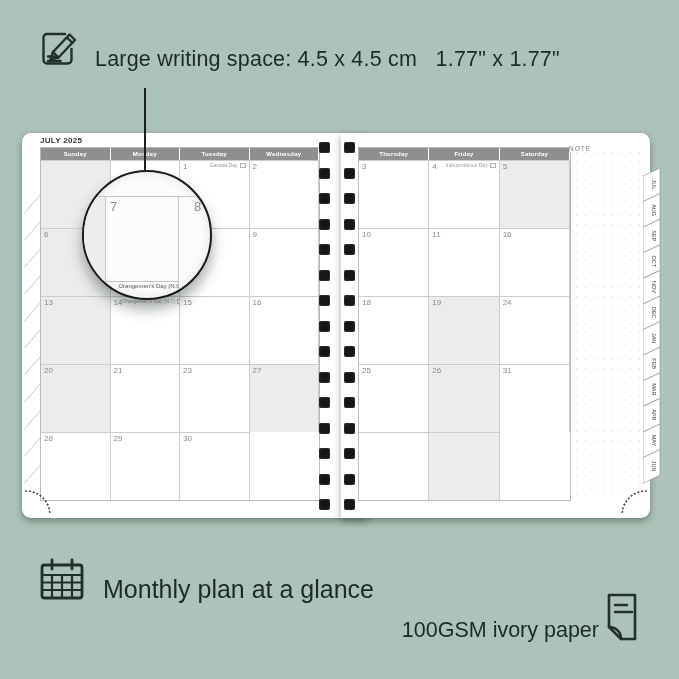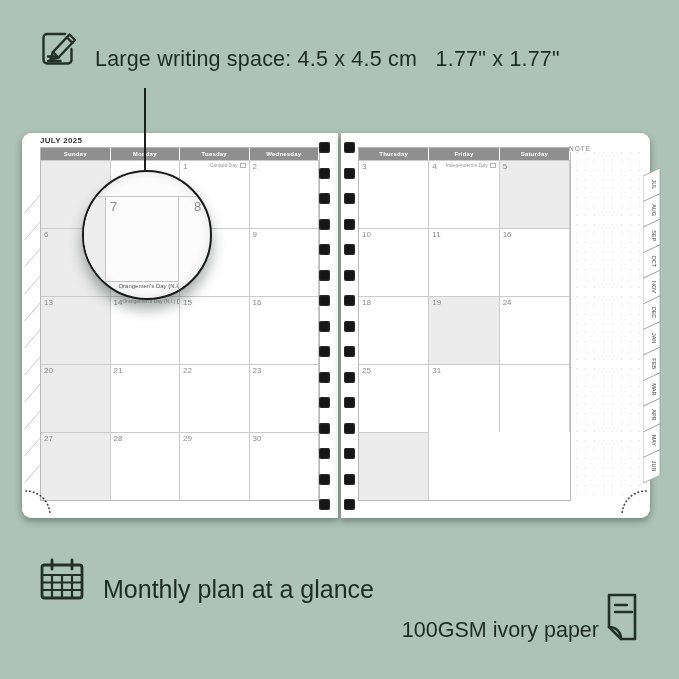--- a/index.html
+++ b/index.html
@@ -23,7 +23,7 @@
   
   .page{position:absolute;top:133px;height:385px;background:#fff;
         box-shadow:0 3px 7px rgba(35,55,45,.45);}
-  .page-left{left:22px;width:316px;border-radius:9px 0 0 9px;}
+  .page-left{left:22px;width:316px;border-radius:9px 0 0 9px;padding-left:30px;}
   .page-right{left:341px;width:309px;border-radius:0 9px 9px 0;}
 
   .month-title{position:absolute;left:18px;top:3px;font-size:8px;font-weight:bold;

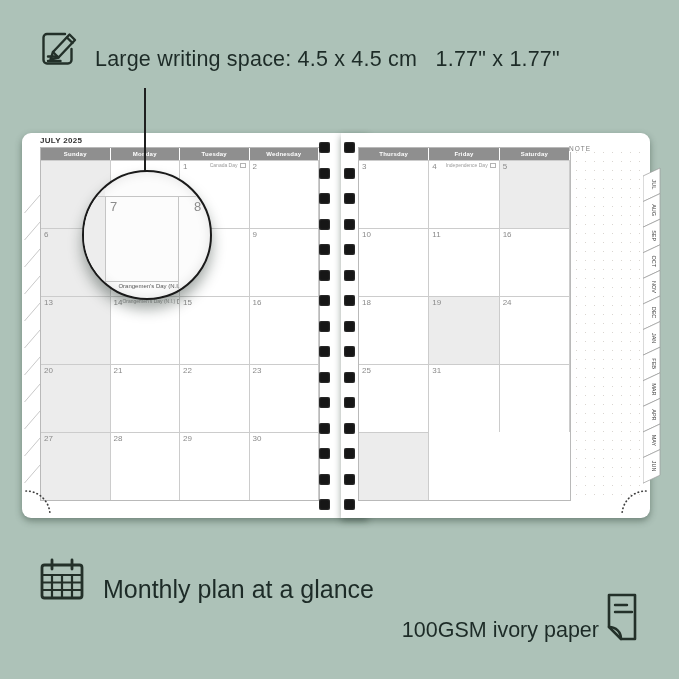--- a/index.html
+++ b/index.html
@@ -165,9 +165,6 @@
       </div>
       <div class="cell">
         <span class="dnum">21</span>
-      </div>
-      <div class="cell">
-        <span class="dnum">22</span>
       </div>
       <div class="cell">
         <span class="dnum">23</span>

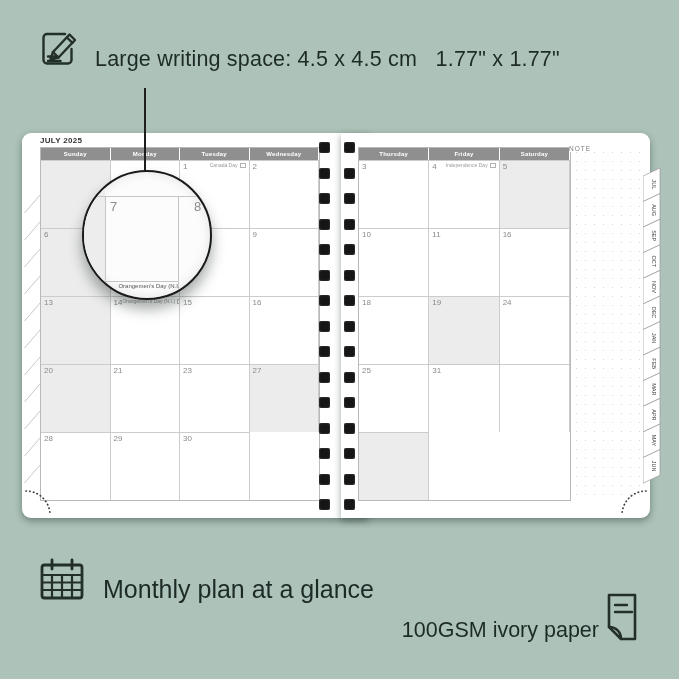--- a/index.html
+++ b/index.html
@@ -256,6 +256,9 @@
       </div>
       <div class="cell">
         <span class="dnum">25</span>
+      </div>
+      <div class="cell wknd">
+        <span class="dnum">26</span>
       </div>
       <div class="cell">
         <span class="dnum">31</span>

